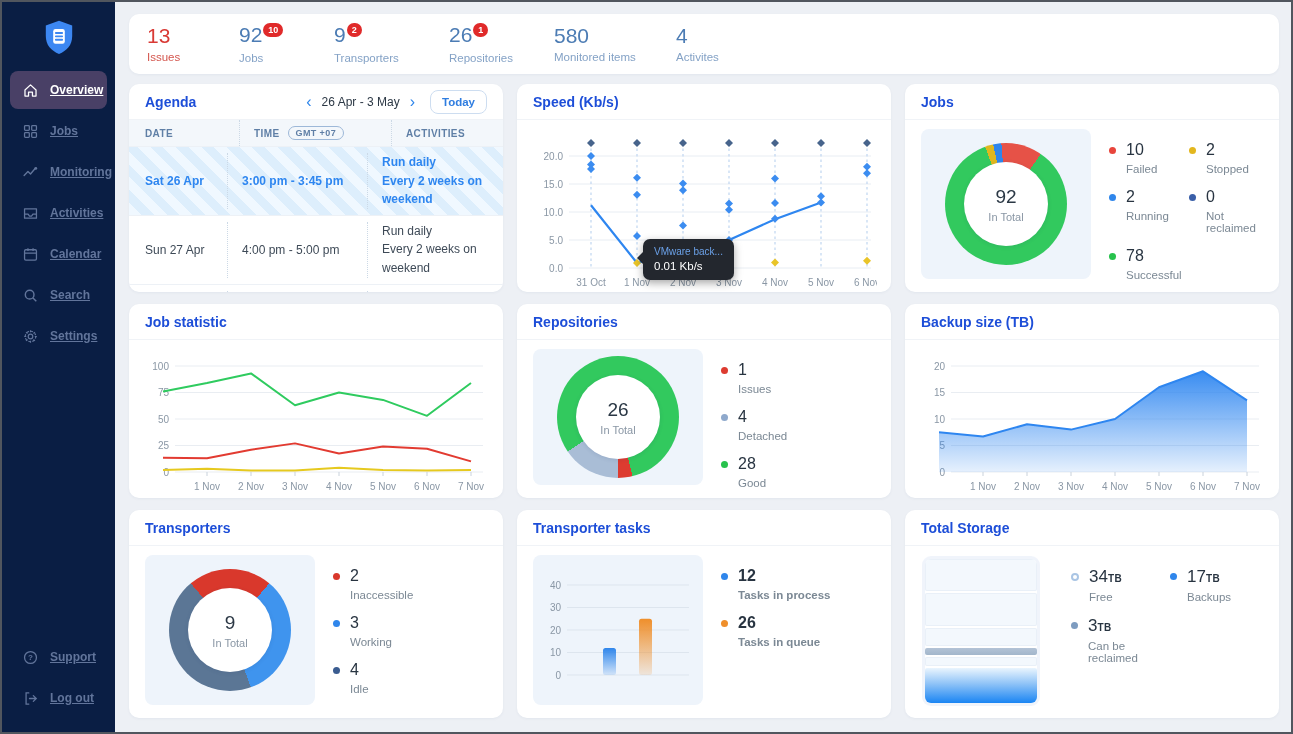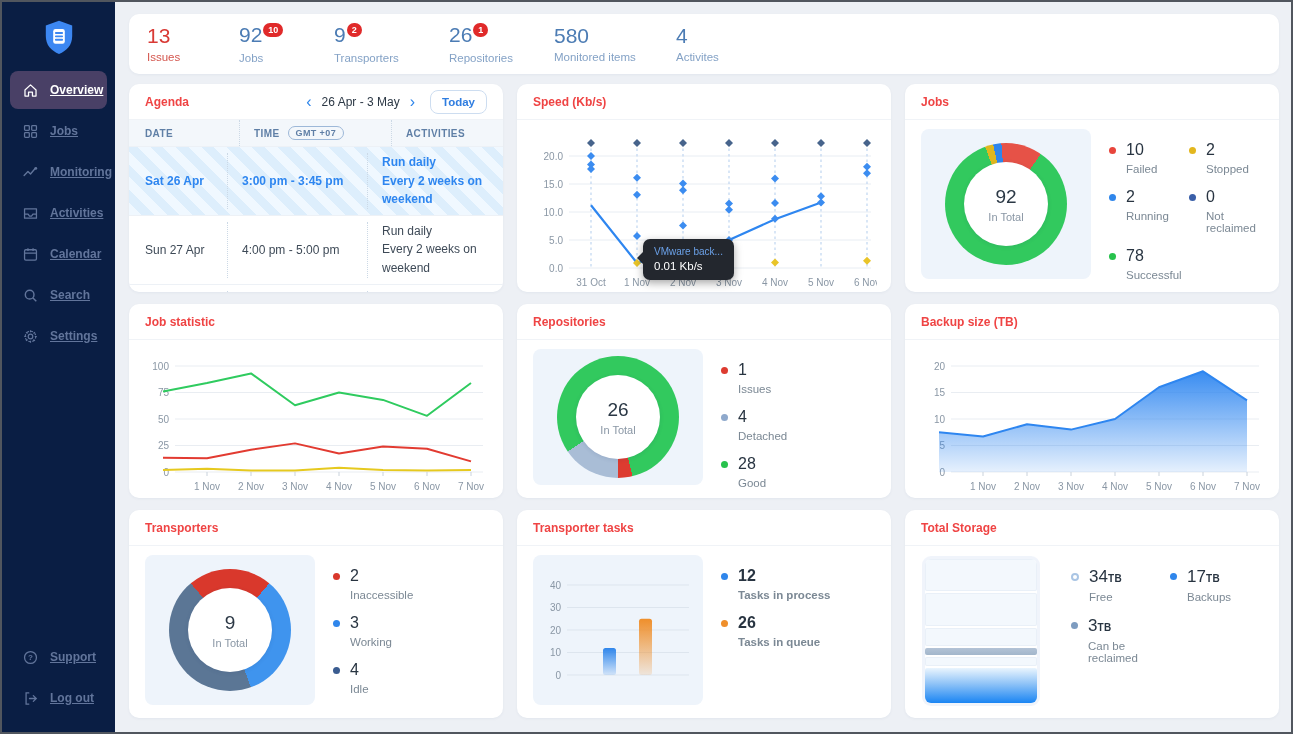--- a/index.html
+++ b/index.html
@@ -33,7 +33,7 @@
   
   .grid { display:grid; grid-template-columns:repeat(3,1fr); grid-template-rows:208px 194px 208px; gap:12px 14px; }
   .chead { display:flex; justify-content:space-between; align-items:center; height:36px; padding:0 16px; border-bottom:1px solid #f0f3f7; flex-shrink:0; }
-  .ctitle { font-size:12px; color:#ef4444; font-weight:700;text-align:center; }
+  .ctitle { font-size:14px; color:#1d4ed8; font-weight:700;text-align:center; }
 
   
   .agenda-nav { display:flex; align-items:center; }

